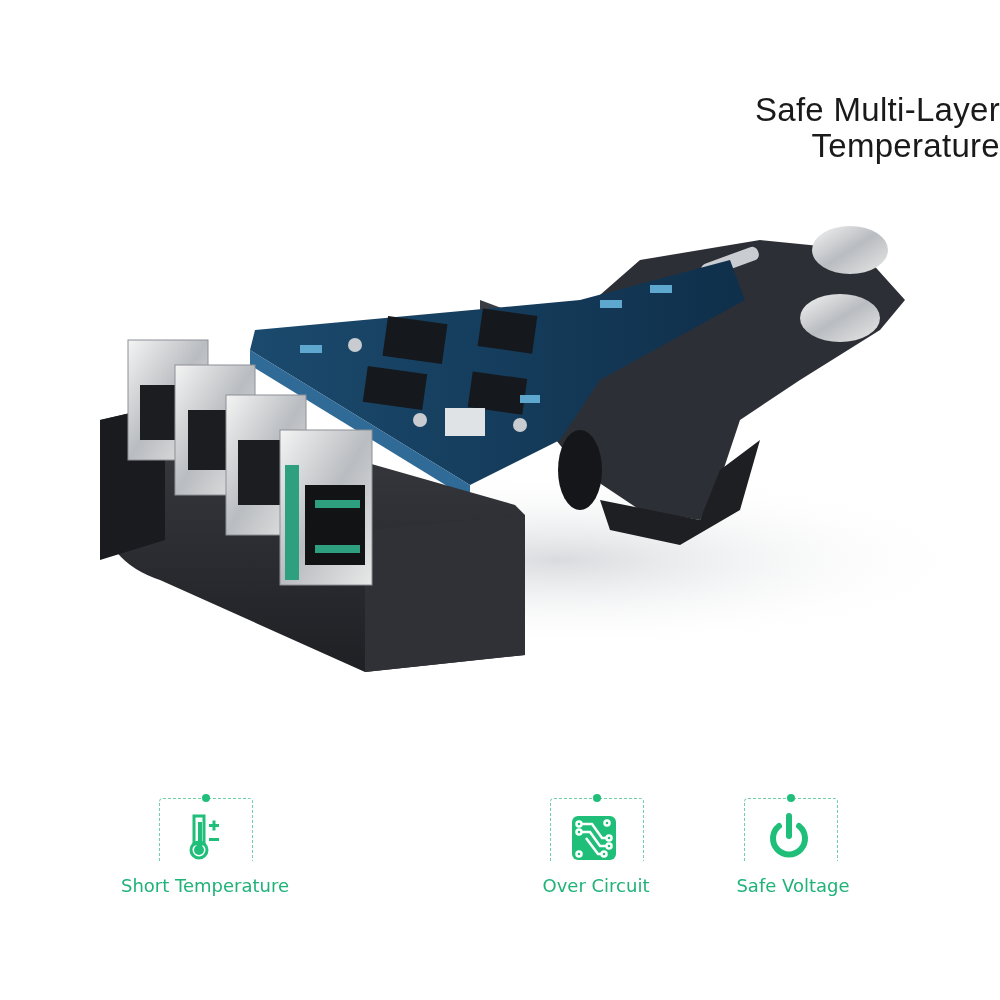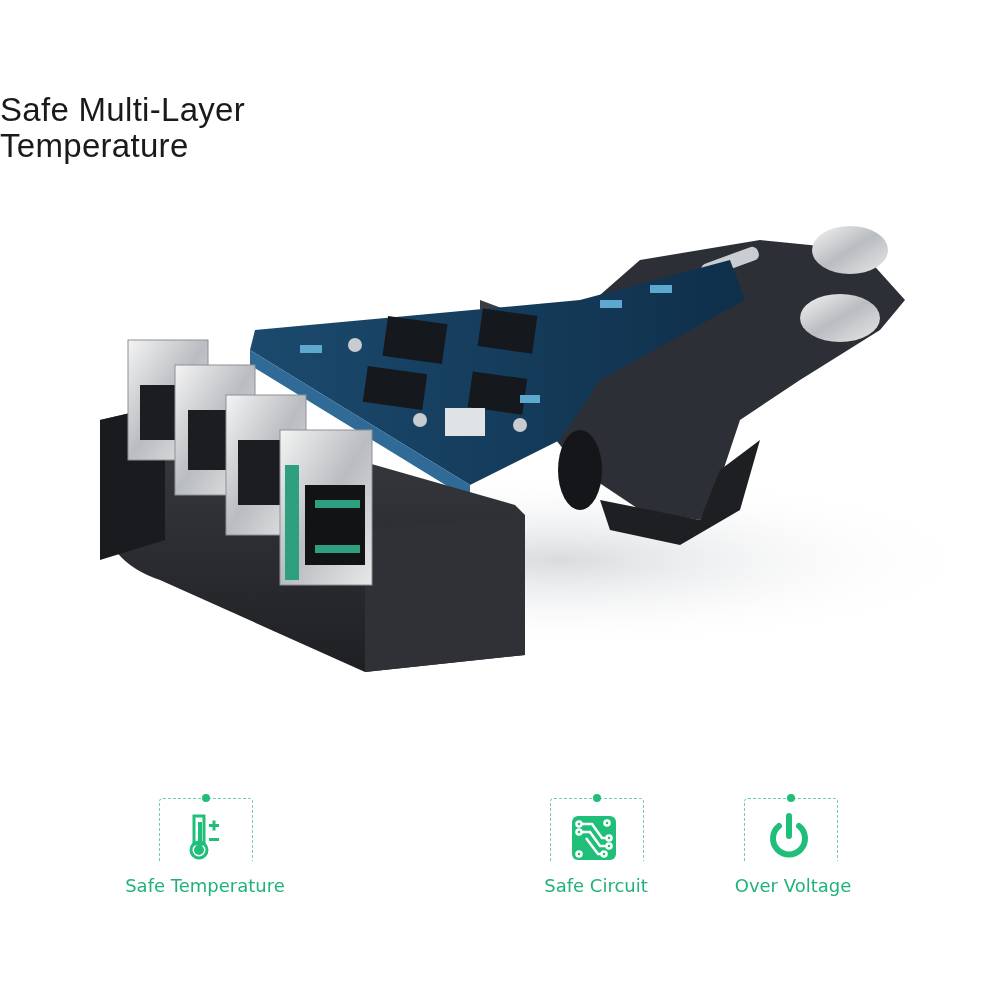--- a/index.html
+++ b/index.html
@@ -4,7 +4,7 @@
 <style>
   html, body { margin: 0; padding: 0; background: #ffffff; }
   body { width: 1000px; height: 1000px; position: relative; overflow: hidden; font-family: "Liberation Sans", sans-serif; }
-  .title { position: absolute; left: 0; top: 92px; width: 1000px; text-align: left; color: #1a1a1a; font-size: 33px; line-height: 36px; font-weight: 400; letter-spacing: 0.3px; }
+  .title { position: absolute; left: 0; top: 92px; width: 1000px; text-align: right; color: #1a1a1a; font-size: 33px; line-height: 36px; font-weight: 400; letter-spacing: 0.3px; }
   .product { position: absolute; left: 0; top: 0; width: 1000px; height: 760px; }
   .features { position: absolute; left: 0; top: 790px; width: 1000px; height: 120px; }
   .feature { position: absolute; top: 0; width: 200px; height: 120px; }

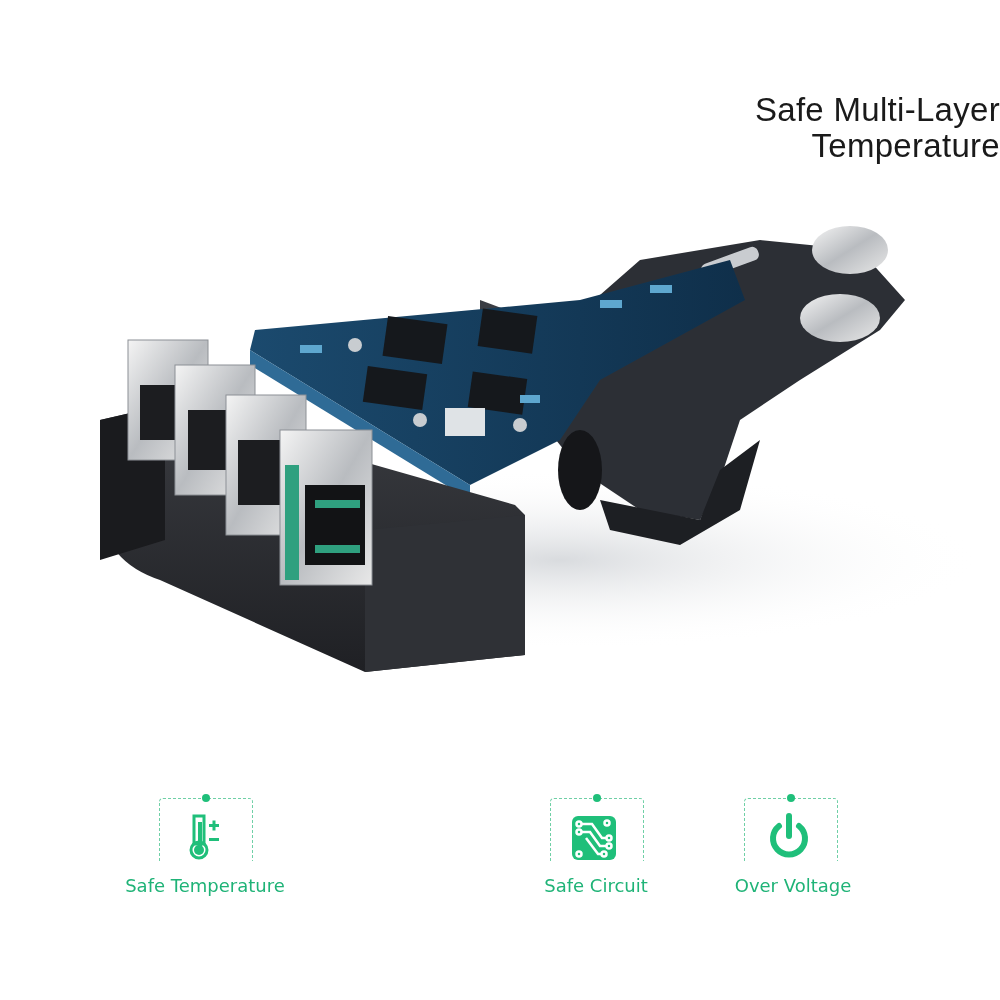--- a/index.html
+++ b/index.html
@@ -114,7 +114,7 @@
       <rect x="27.5" y="8.5" width="3" height="10" fill="#1fbf7a"></rect>
       <rect x="24" y="26" width="10" height="3" fill="#1fbf7a"></rect>
     </svg>
-    <div class="flabel">Safe Temperature</div>
+    <div class="flabel">Short Temperature</div>
   </div>
 
 

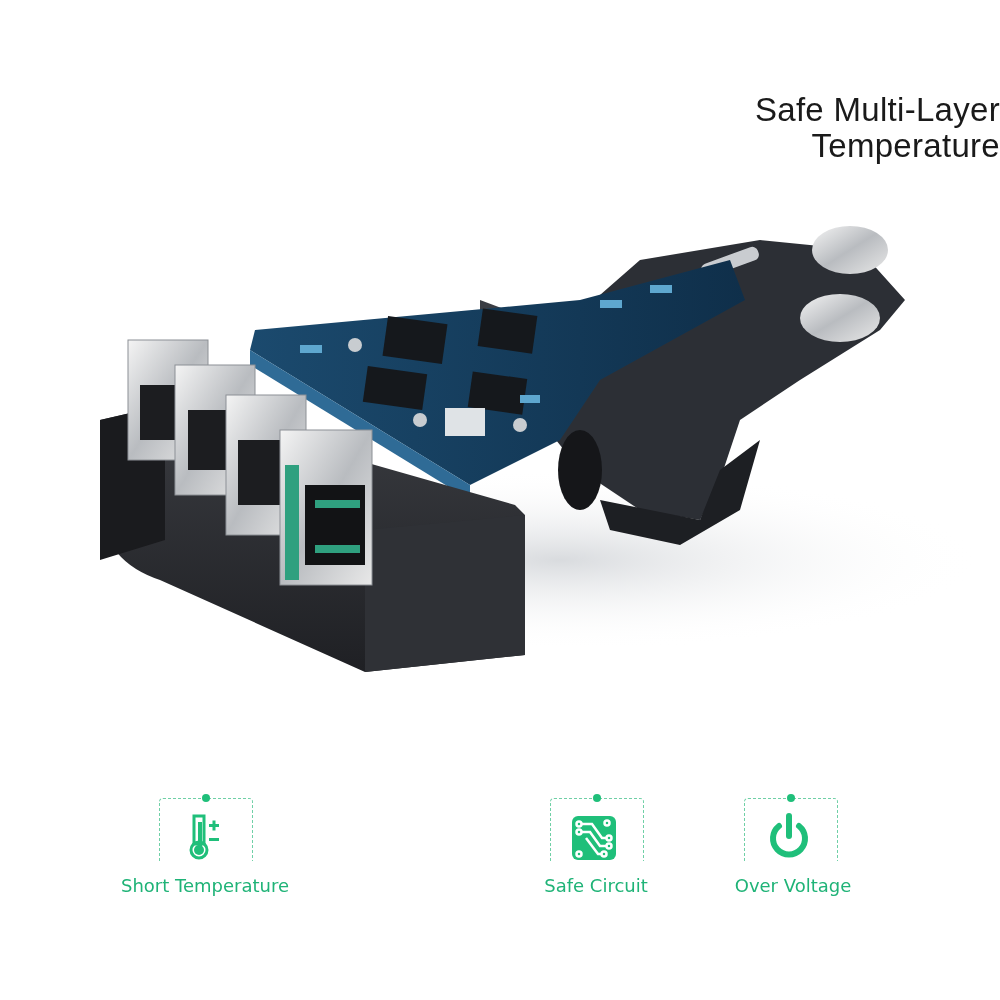--- a/index.html
+++ b/index.html
@@ -137,7 +137,7 @@
         <path d="M14 26 L26 42 L29 42"></path>
       </g>
     </svg>
-    <div class="flabel">Safe Circuit</div>
+    <div class="flabel">Over Circuit</div>
   </div>
 
   <div class="feature" style="left:693px;">

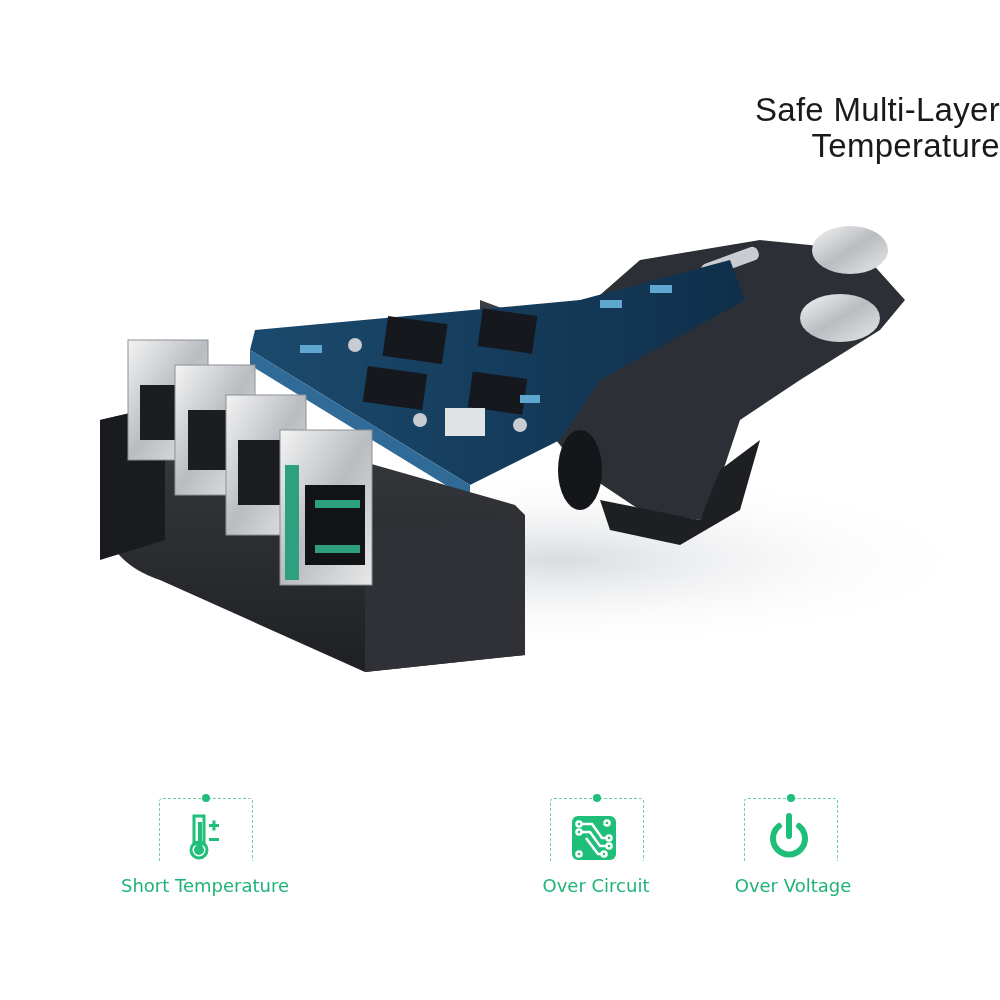--- a/index.html
+++ b/index.html
@@ -148,7 +148,7 @@
       <path d="M12 14 A16 16 0 1 0 32 14" fill="none" stroke="#1fbf7a" stroke-width="6" stroke-linecap="round"></path>
       <line x1="22" y1="4" x2="22" y2="24" stroke="#1fbf7a" stroke-width="6" stroke-linecap="round"></line>
     </svg>
-    <div class="flabel">Over Voltage</div>
+    <div class="flabel">Safe Voltage</div>
   </div>
 </div>
 

